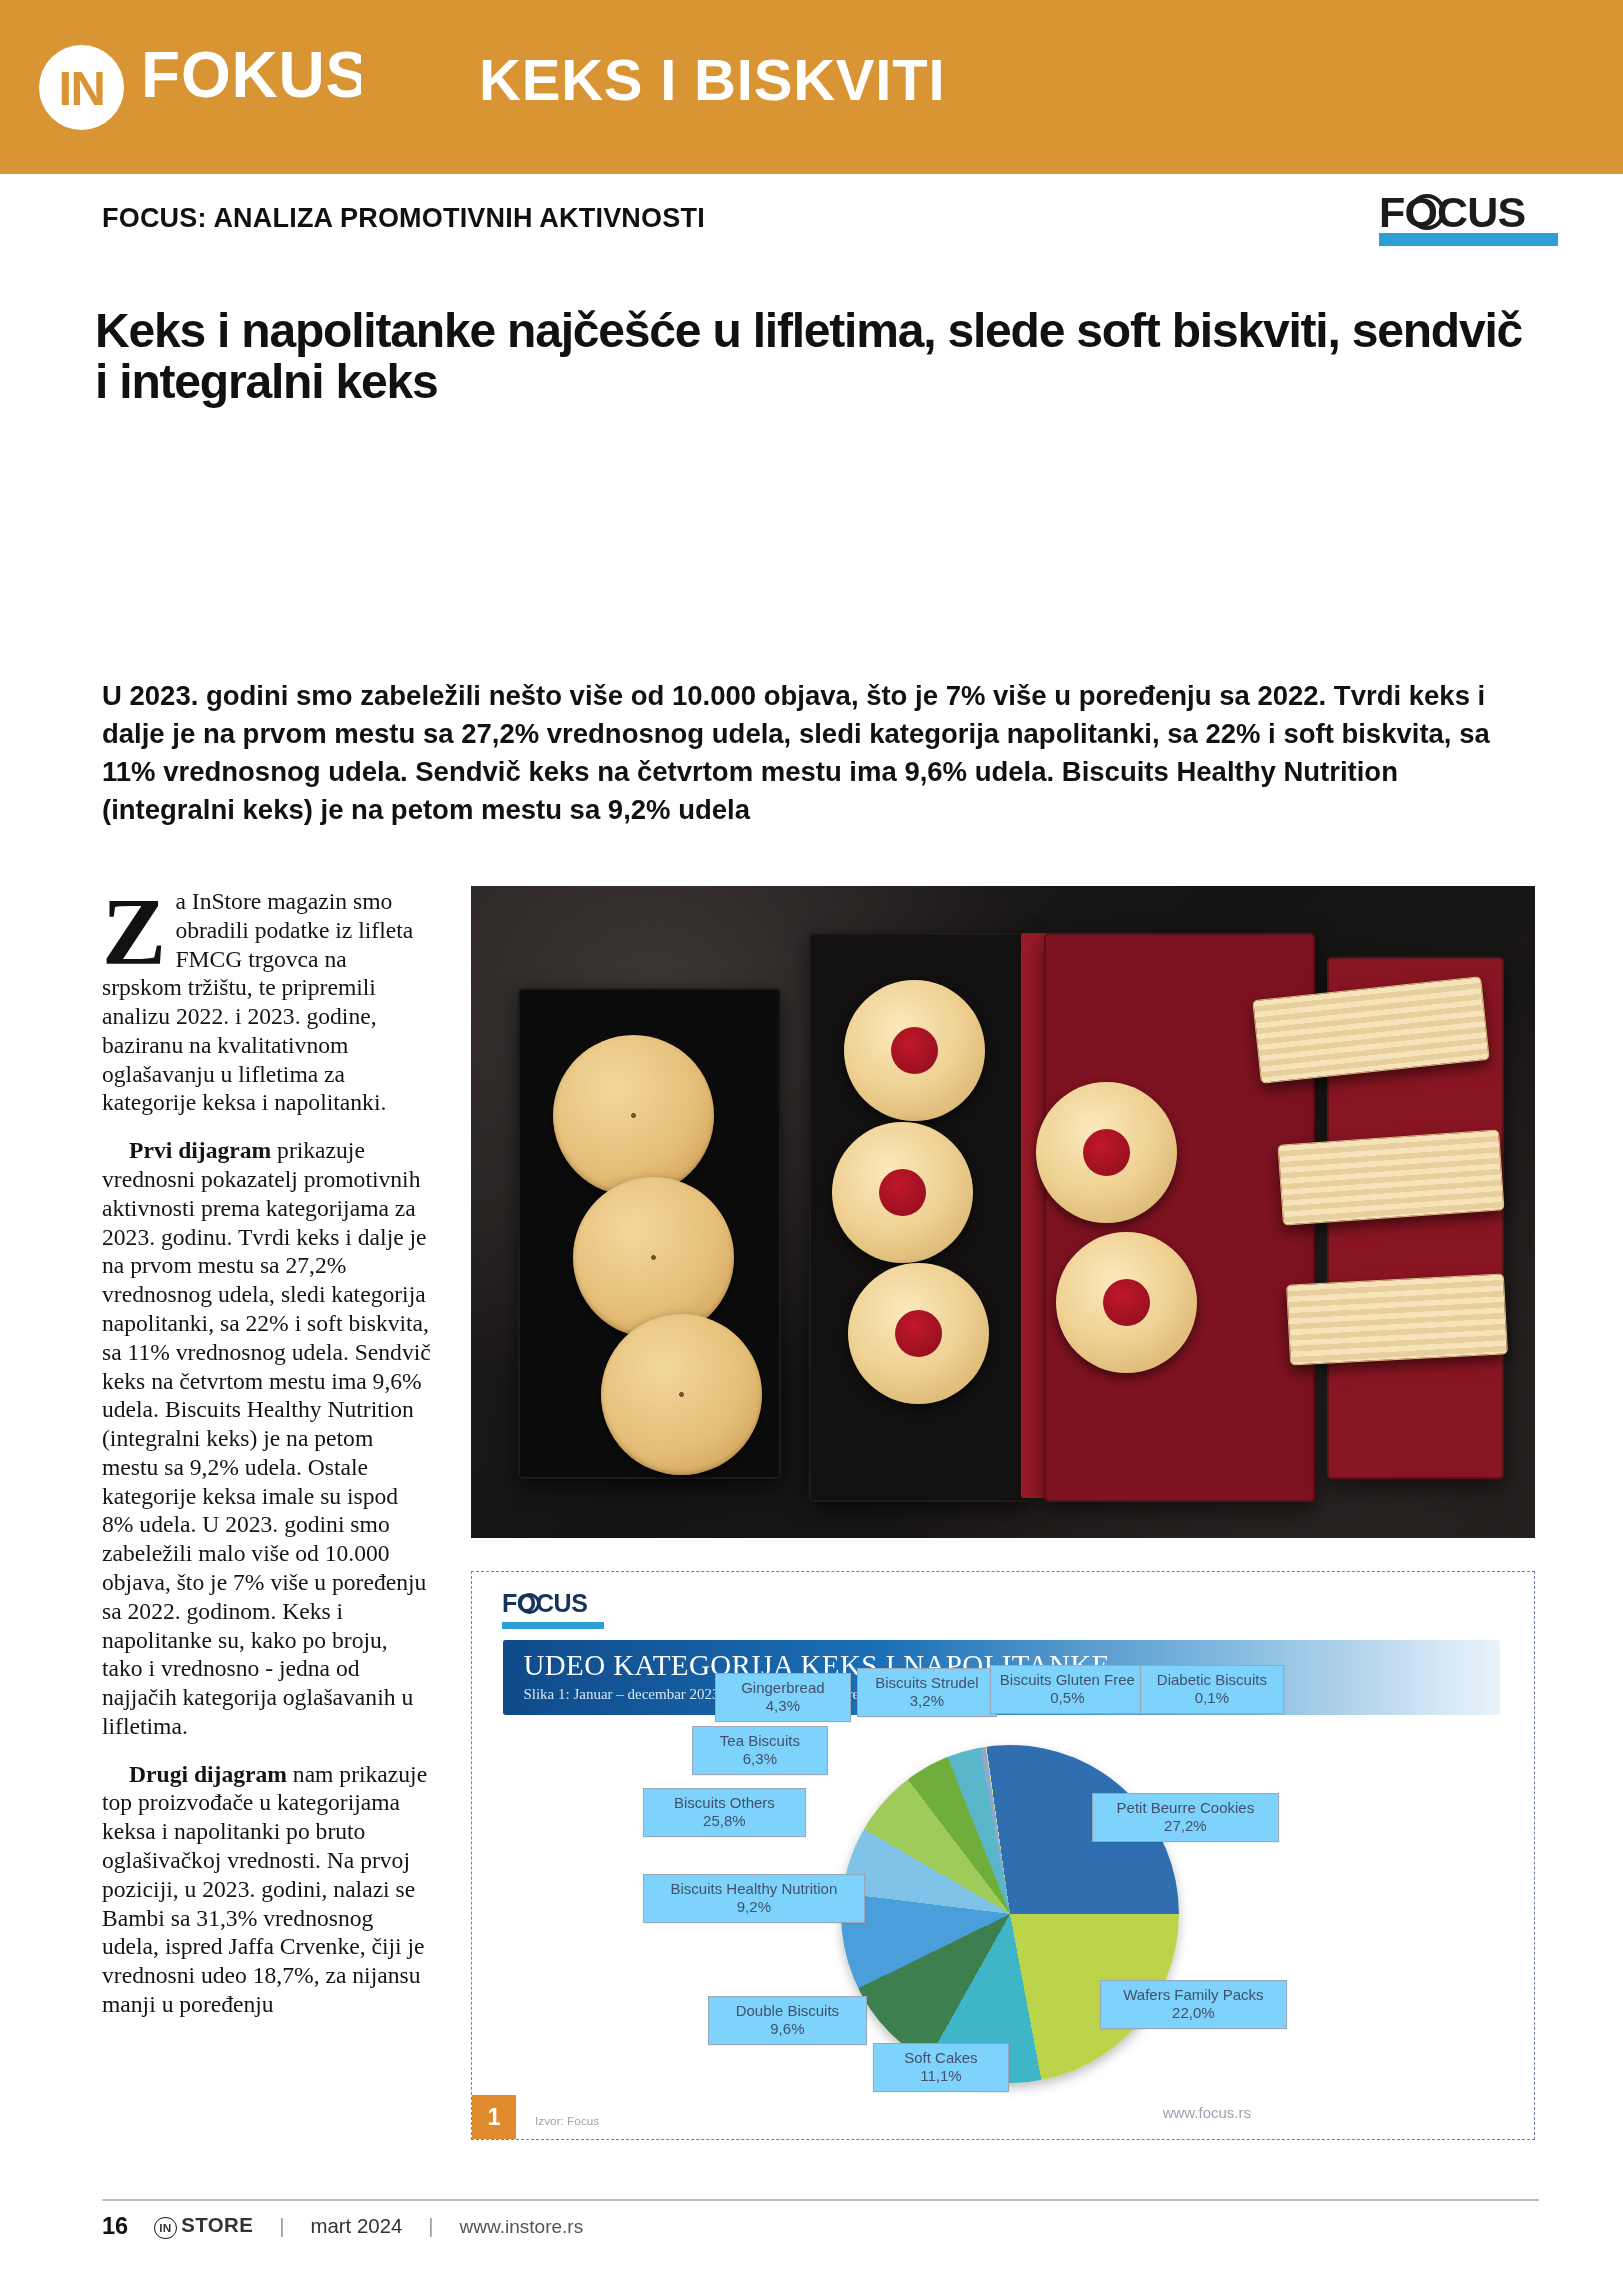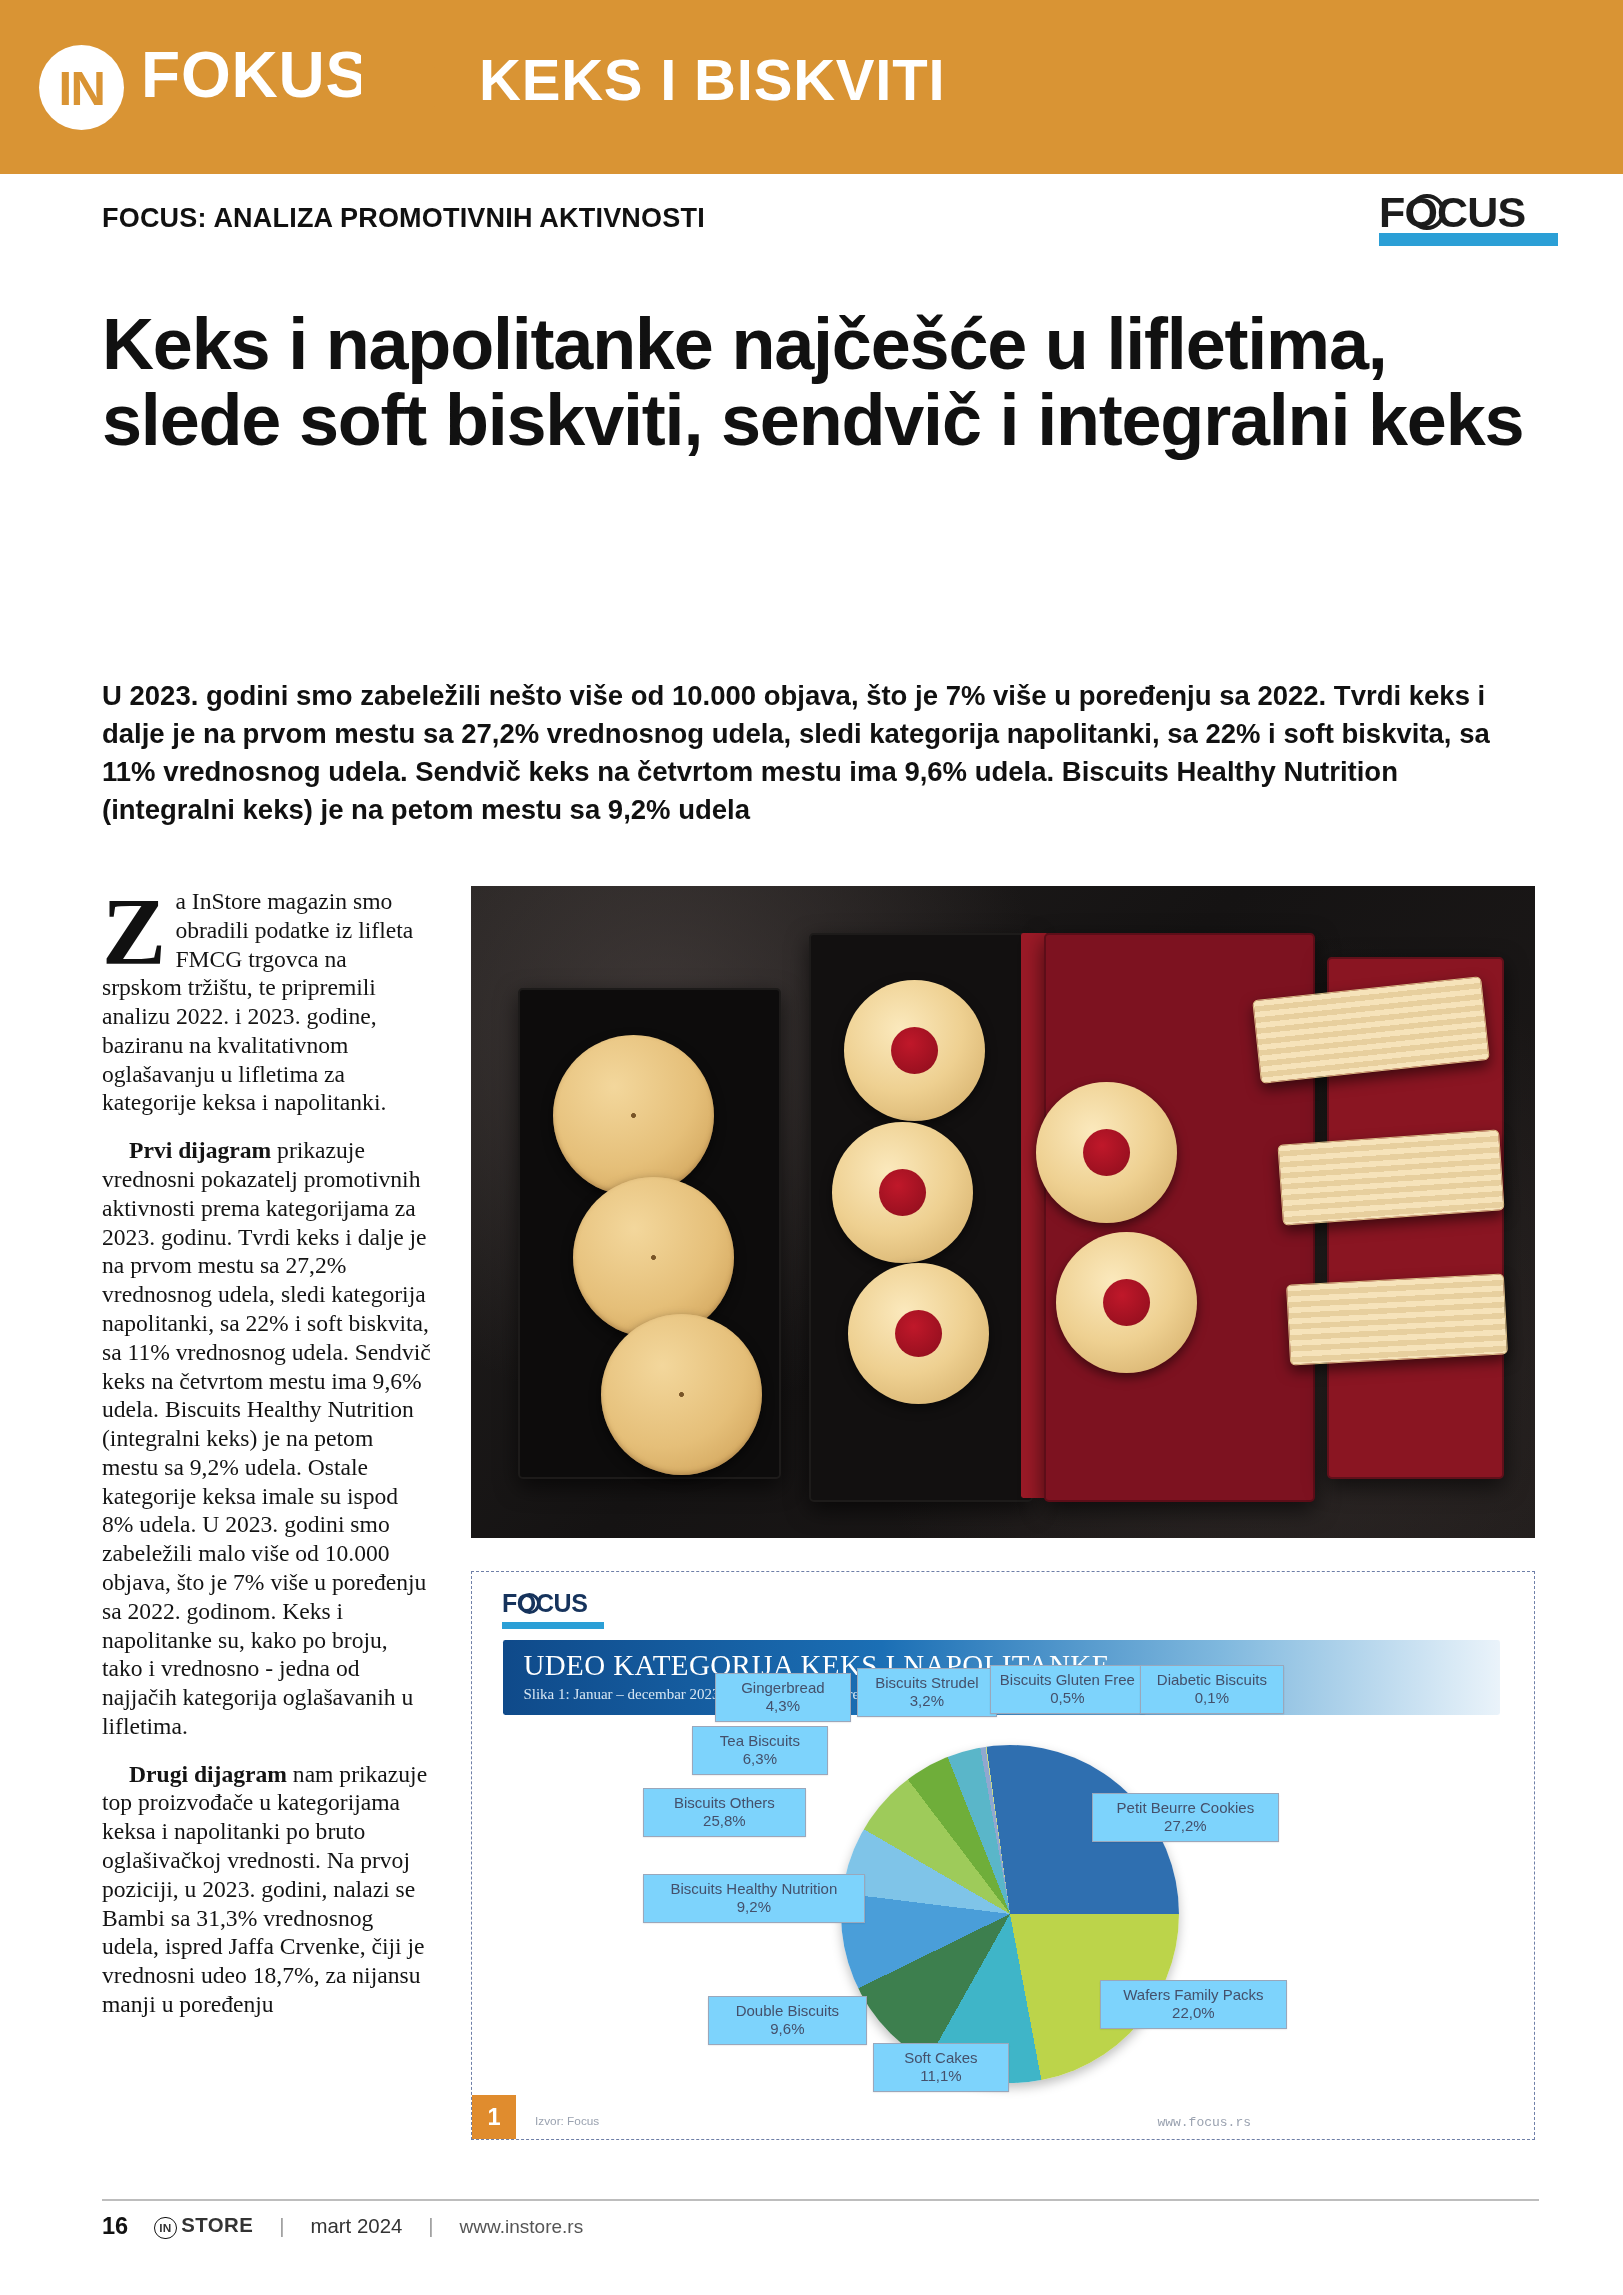--- a/index.html
+++ b/index.html
@@ -124,10 +124,10 @@
   
   .headline {
     position: absolute;
-    left: 102px;
+    left: 95px;
     top: 306px;
     width: 1437px;
-    font-size: 72px;
+    font-size: 48px;
     line-height: 1.06;
     font-weight: bold;
     color: #111111;

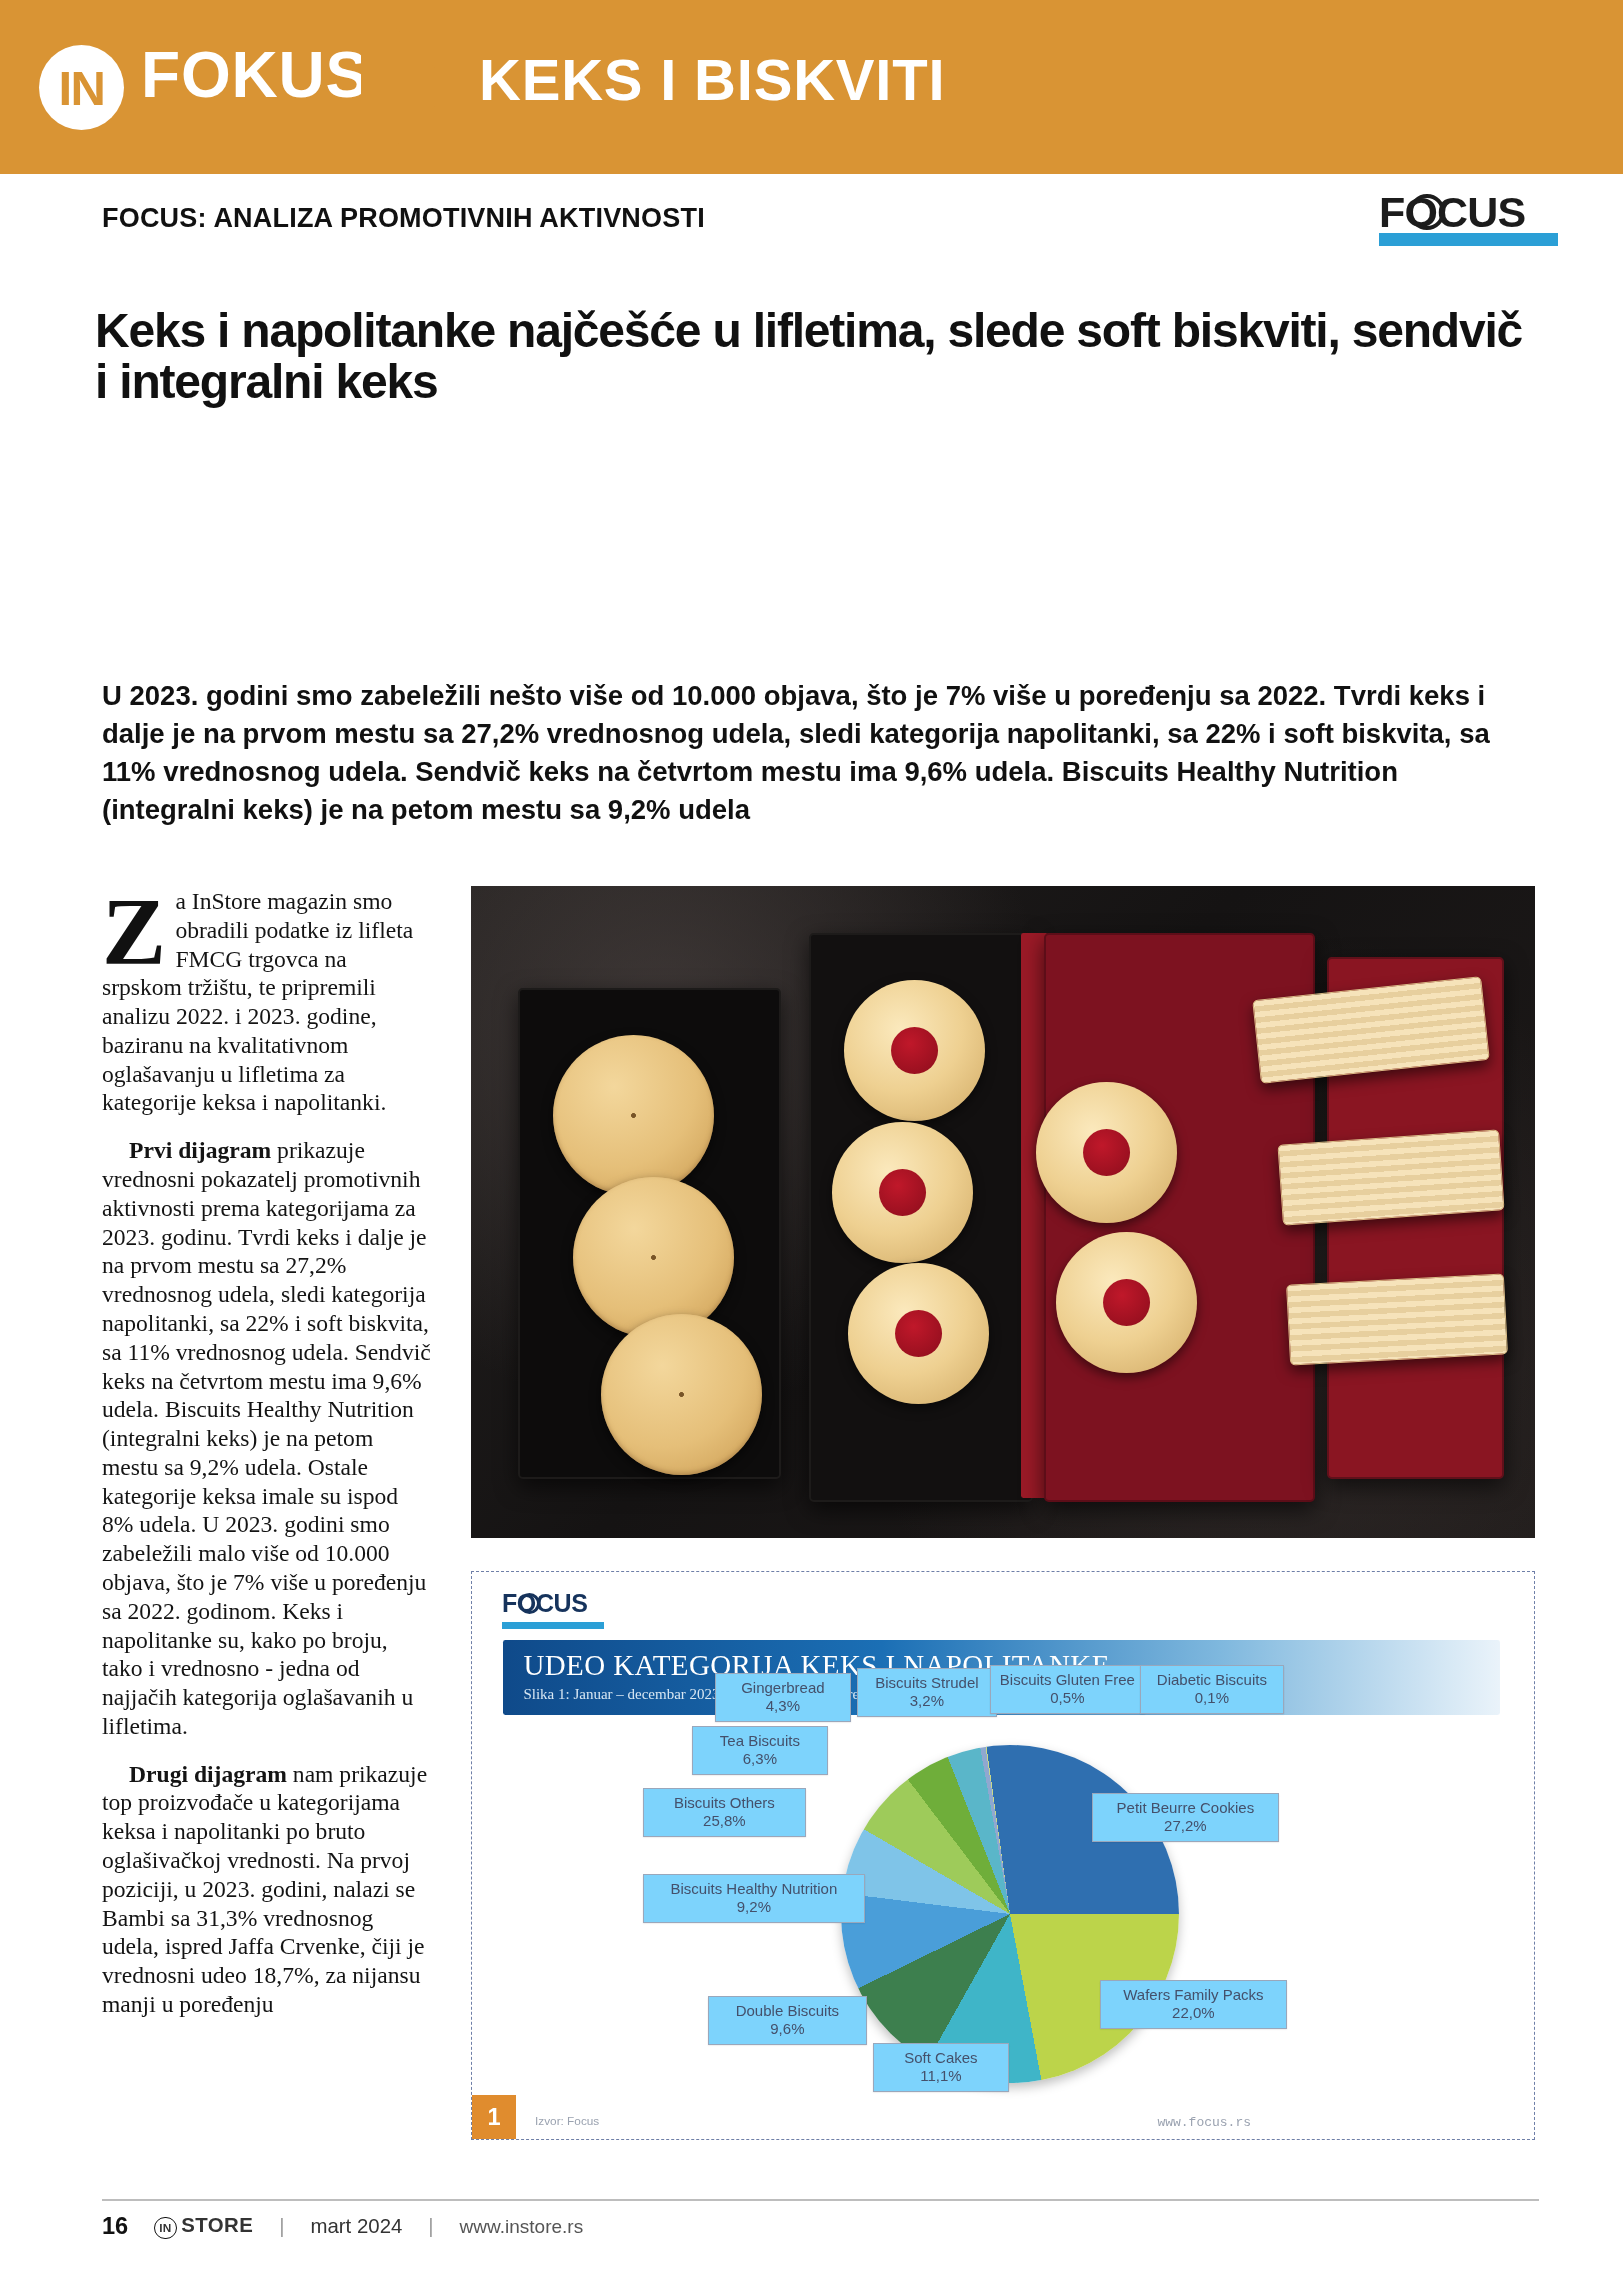--- a/index.html
+++ b/index.html
@@ -341,10 +341,9 @@
   }
   .chart-footer-right {
     position: absolute;
-    right: 283px; bottom: 9px;
-    font-size: 13px;
+    right: 283px; bottom: 18px;
+    font-size: 15px;
     color: #9aa2b0;
-    font-family: Liberation Mono, monospace;
   }
 
   

